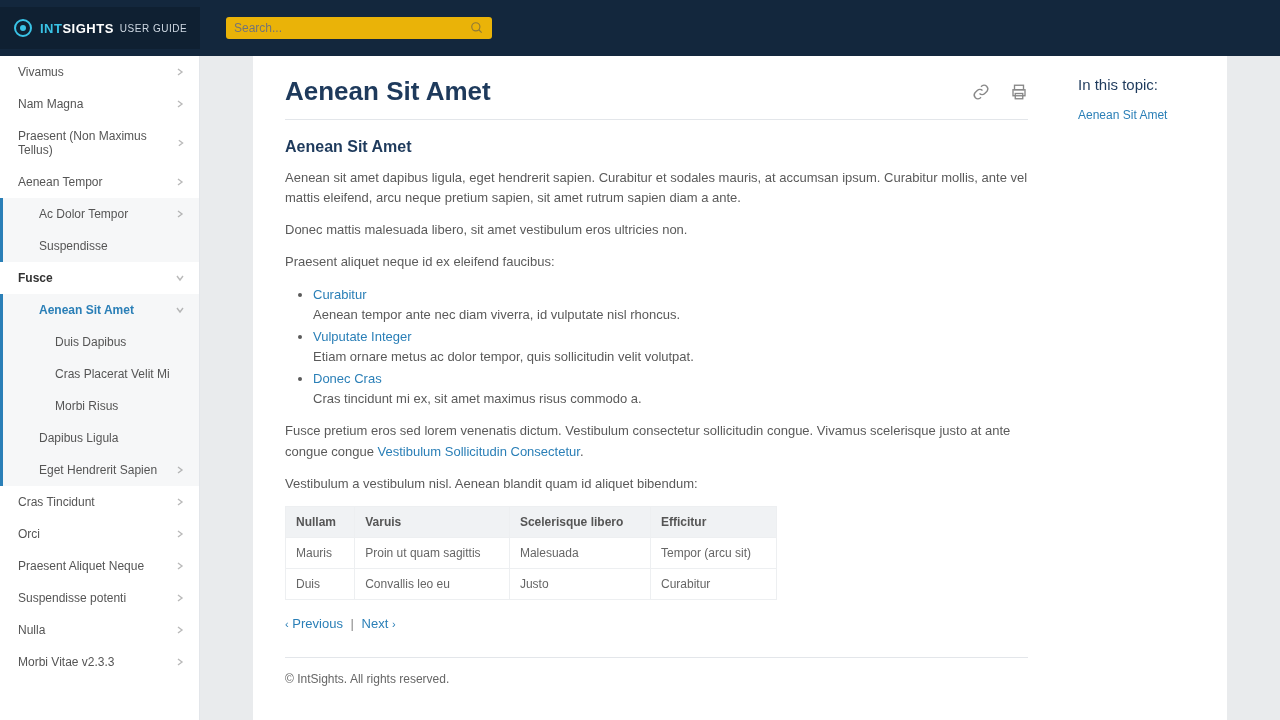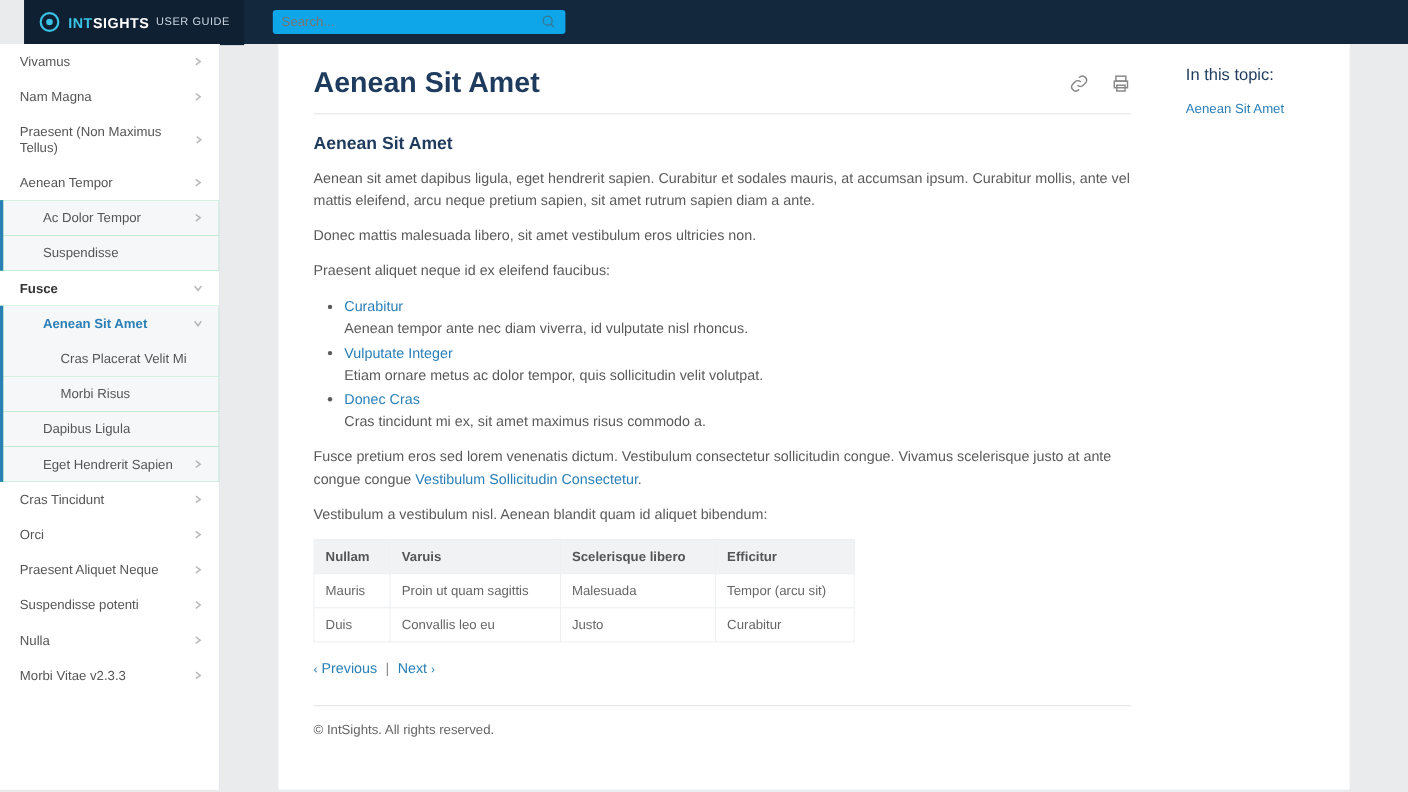--- a/index.html
+++ b/index.html
@@ -6,7 +6,7 @@
   body { font-family: "Segoe UI", "Helvetica Neue", Arial, sans-serif; font-size: 13px; color: #555; background: #e9ebed; width: 1280px; height: 720px; overflow: hidden; }
 
   
-  .topbar { display:flex; align-items:center; height:40px; background:#13273d; color:#fff;margin-left:22px; }
+  .topbar { display:flex; align-items:center; height:56px; background:#13273d; color:#fff; }
   .brand { display:flex; align-items:center; width:200px; height:42px; padding-left:14px; background:#0f2032; }
   .brand .logo-ring { width:18px; height:18px; border:2px solid #39c3e6; border-radius:50%; display:flex; align-items:center; justify-content:center; margin-right:8px; }
   .brand .logo-dot { width:6px; height:6px; background:#39c3e6; border-radius:50%; }

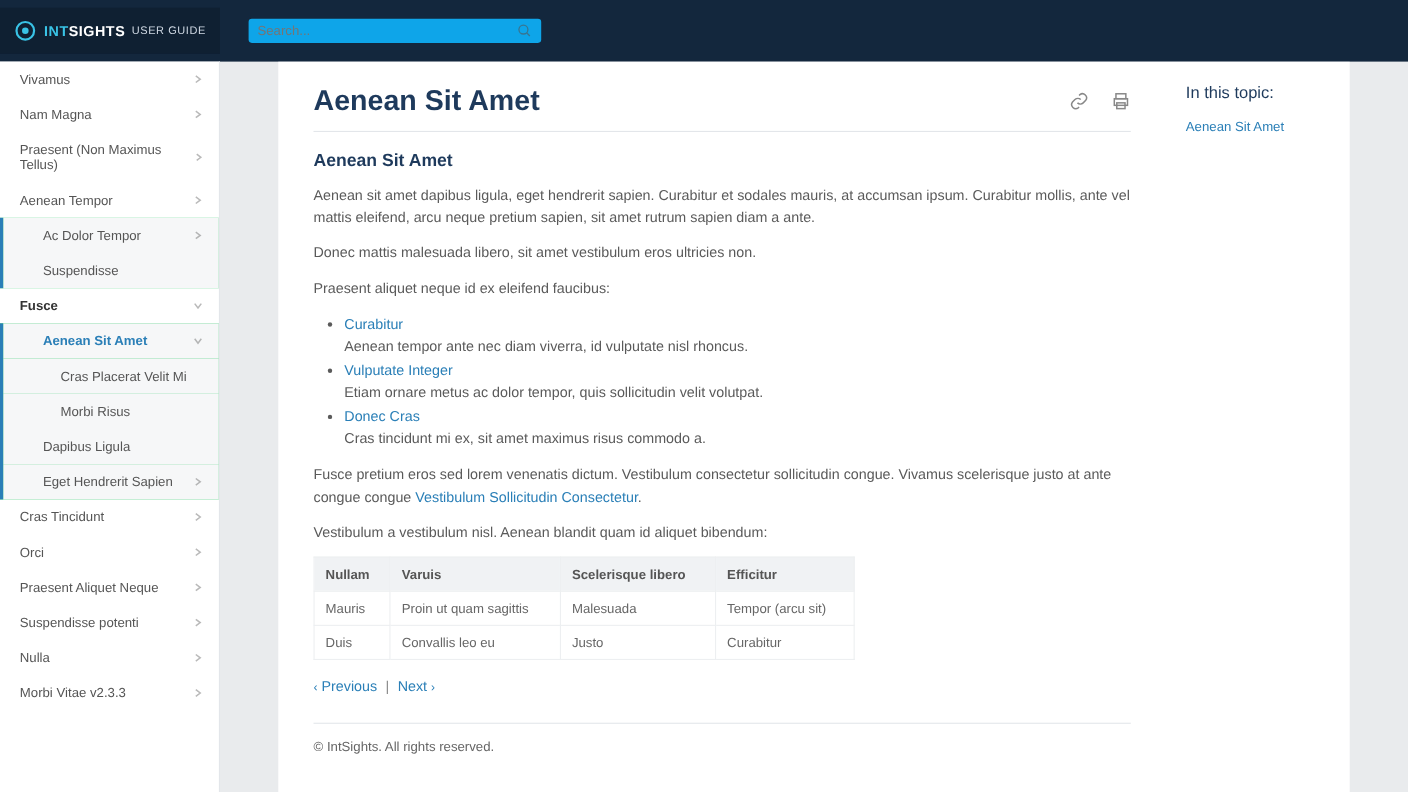--- a/index.html
+++ b/index.html
@@ -14,7 +14,7 @@
   .brand .name .int { color:#39c3e6; }
   .brand .name .sights { color:#fff; }
   .brand .sub  { font-size:10px; color:#cfd8e3; margin-left:6px; letter-spacing:0.5px; }
-  .searchwrap { margin-left:26px; width:266px; height:22px; background:#0ea5e9; border-radius:3px; display:flex; align-items:center; padding:0 8px; }
+  .searchwrap { margin-left:26px; width:266px; height:22px; background:#eab308; border-radius:3px; display:flex; align-items:center; padding:0 8px; }
   .searchwrap input { border:none; outline:none; flex:1; font-size:12px; color:#444; background:transparent; }
   .searchwrap .sicon { width:14px; height:14px; opacity:.6; }
 

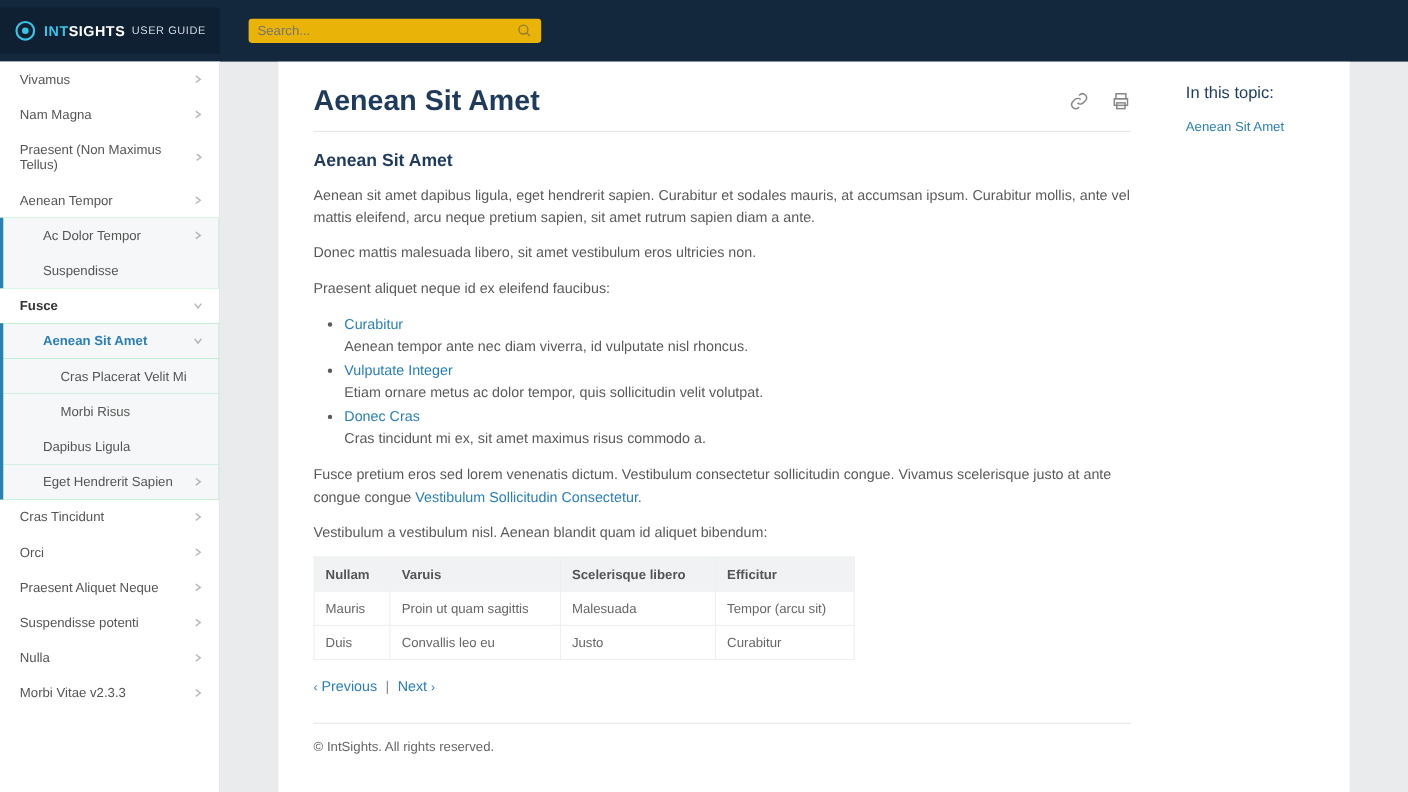--- a/index.html
+++ b/index.html
@@ -135,6 +135,9 @@
           <svg viewBox="0 0 10 10" class="chev">
             <path fill="none" stroke="#666" stroke-width="1.4" d="M2 3 L5 7 L8 3"></path>
           </svg>
+        </div>
+        <div class="side-item level3">
+          <span>Duis Dapibus</span>
         </div>
         <div class="side-item level3">
           <span>Cras Placerat Velit Mi</span>

